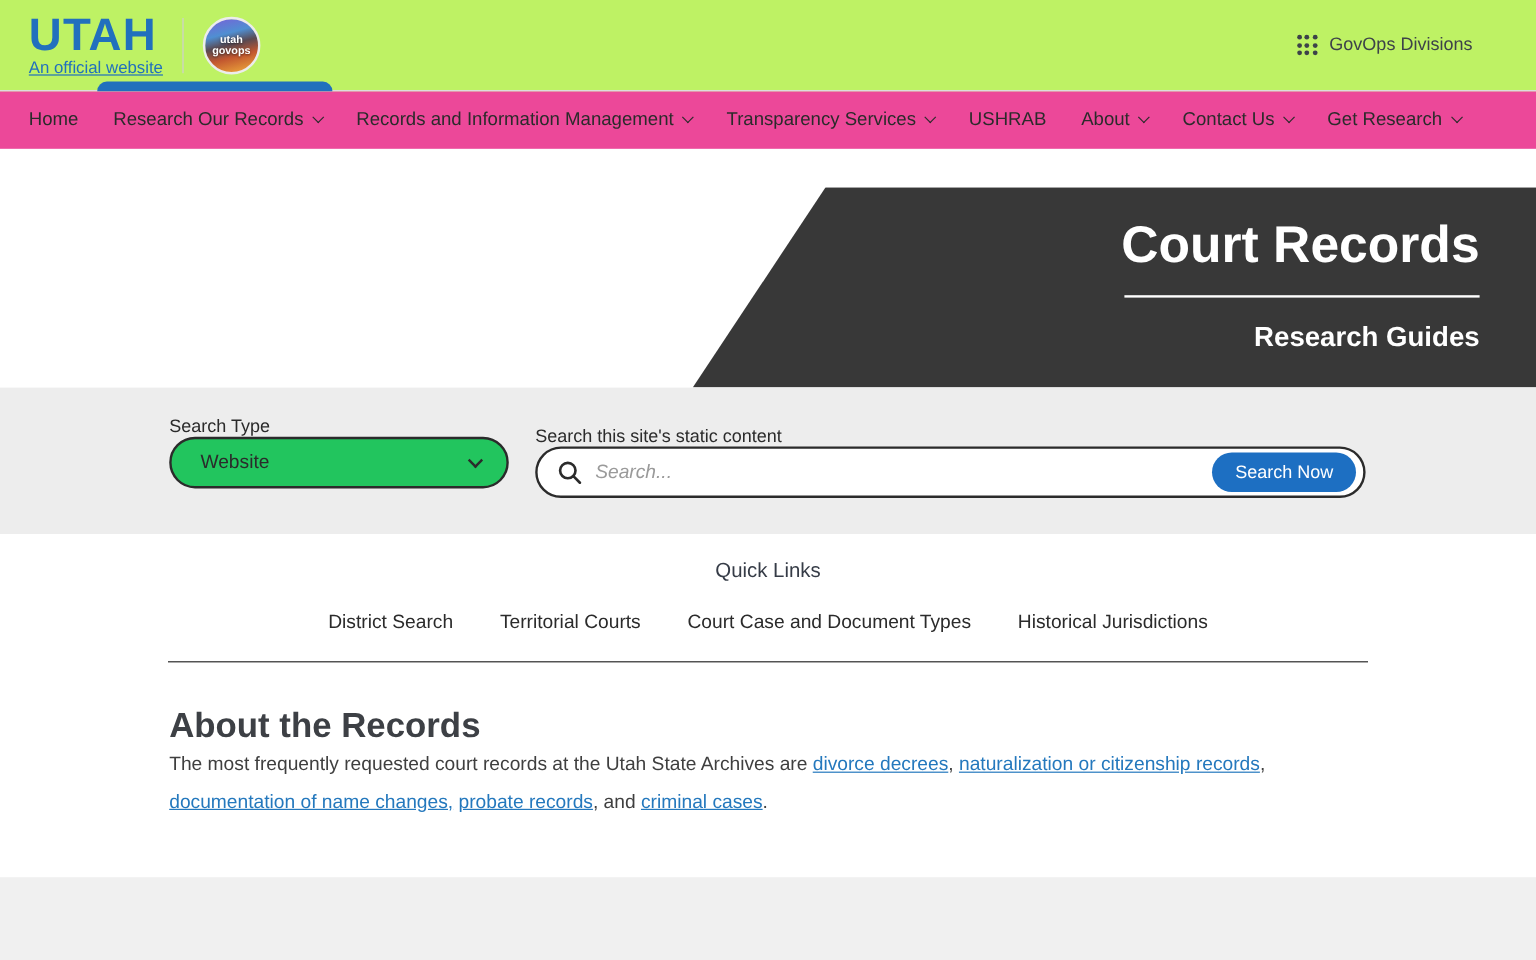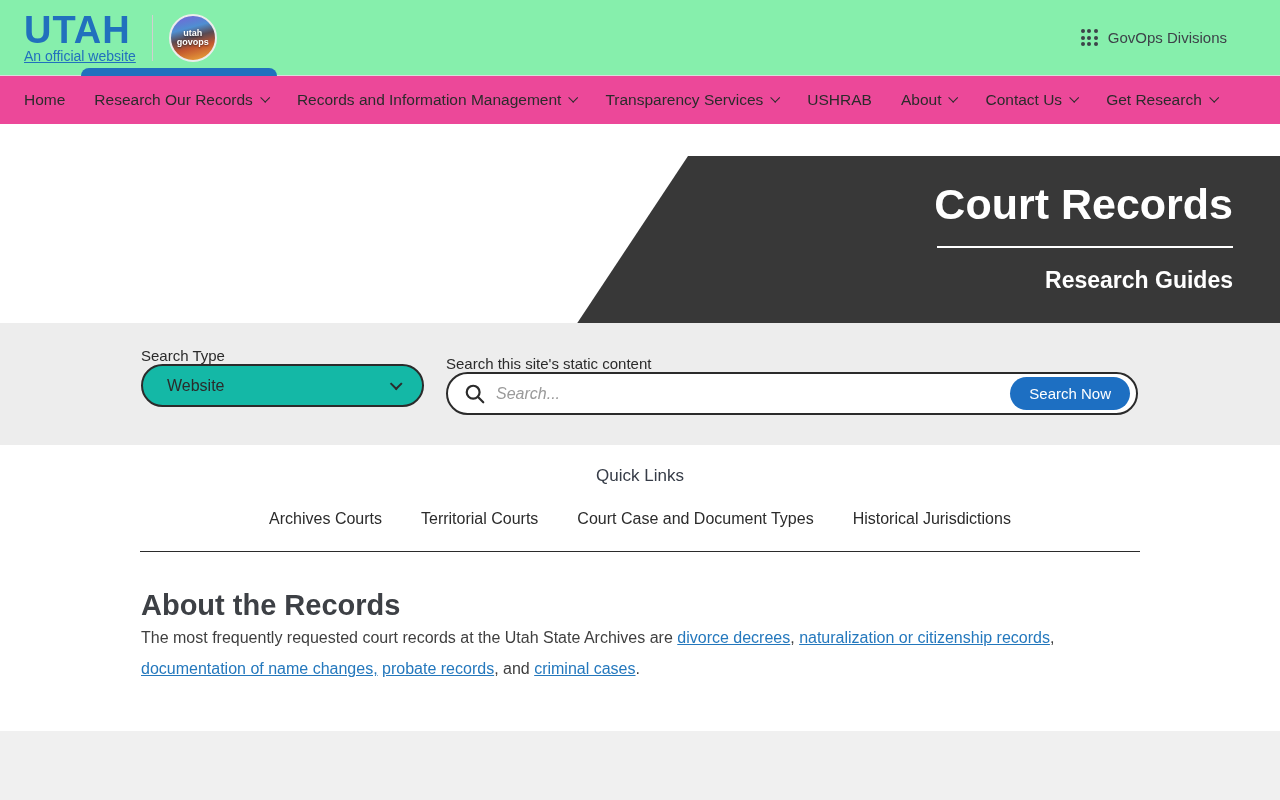--- a/index.html
+++ b/index.html
@@ -15,7 +15,7 @@
   .top-header {
     position: relative;
     height: 76px;
-    background: #86efac;
+    background: #bef264;
     border-bottom: 1px solid #dcdcdc;
     display: flex;
     align-items: center;

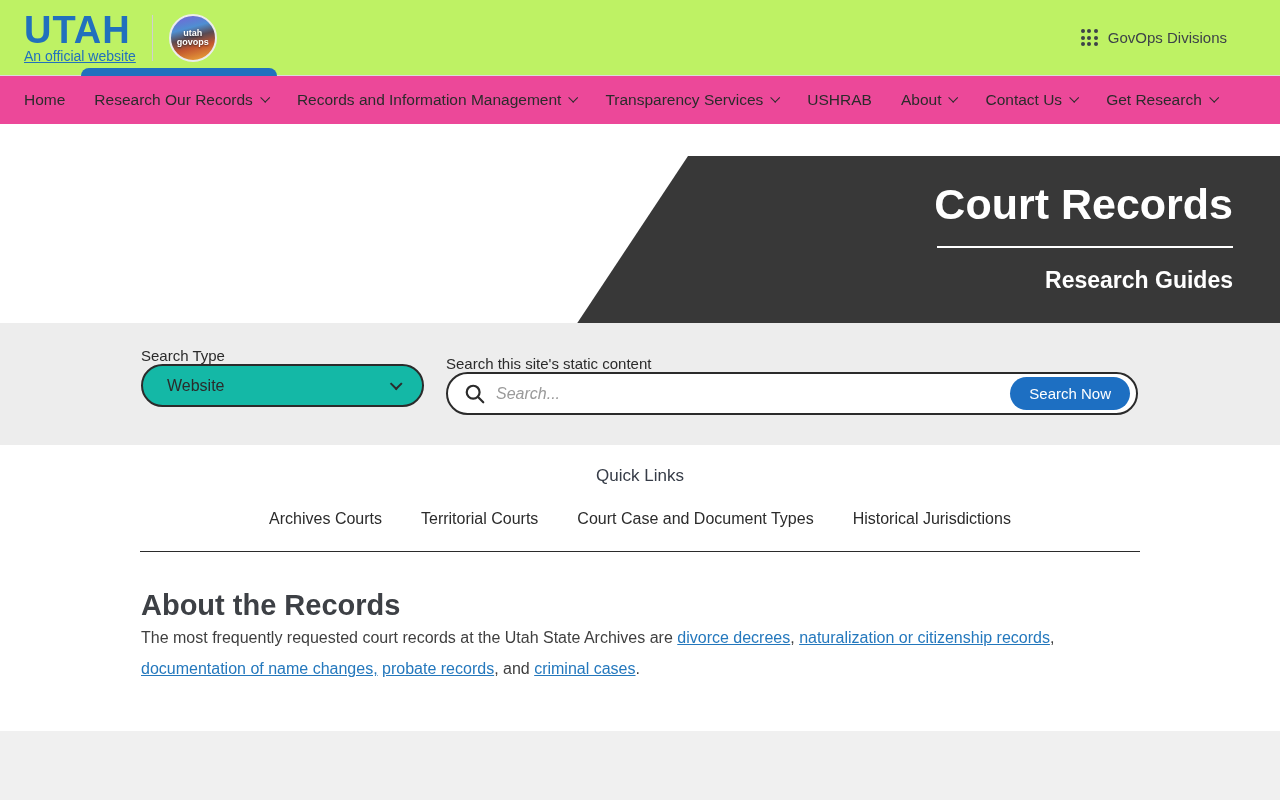--- a/index.html
+++ b/index.html
@@ -134,7 +134,7 @@
     width: 283px; height: 43px;
     border: 2px solid #2b2b2b;
     border-radius: 22px;
-    background: #14b8a6;
+    background: #22c55e;
     display: flex; align-items: center; justify-content: space-between;
     padding: 0 22px 0 24px;
     font-size: 16px;

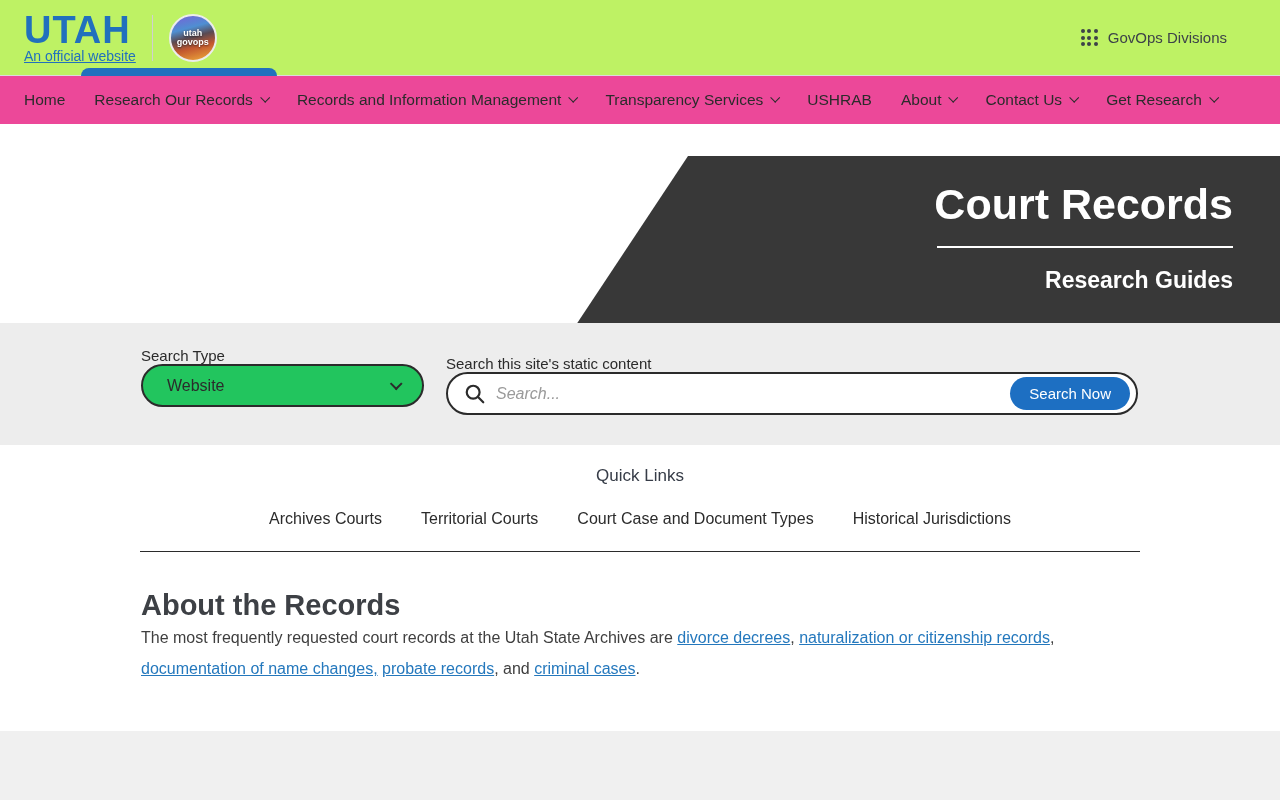--- a/index.html
+++ b/index.html
@@ -302,7 +302,7 @@
 <section class="quick-links-section">
   <div class="quick-links-heading">Quick Links</div>
   <div class="quick-links-row">
-    <a href="#" class="quick-link">Archives Courts</a>
+    <a href="#" class="quick-link">District Search</a>
     <a href="#" class="quick-link">Territorial Courts</a>
     <a href="#" class="quick-link">Court Case and Document Types</a>
     <a href="#" class="quick-link">Historical Jurisdictions</a>

